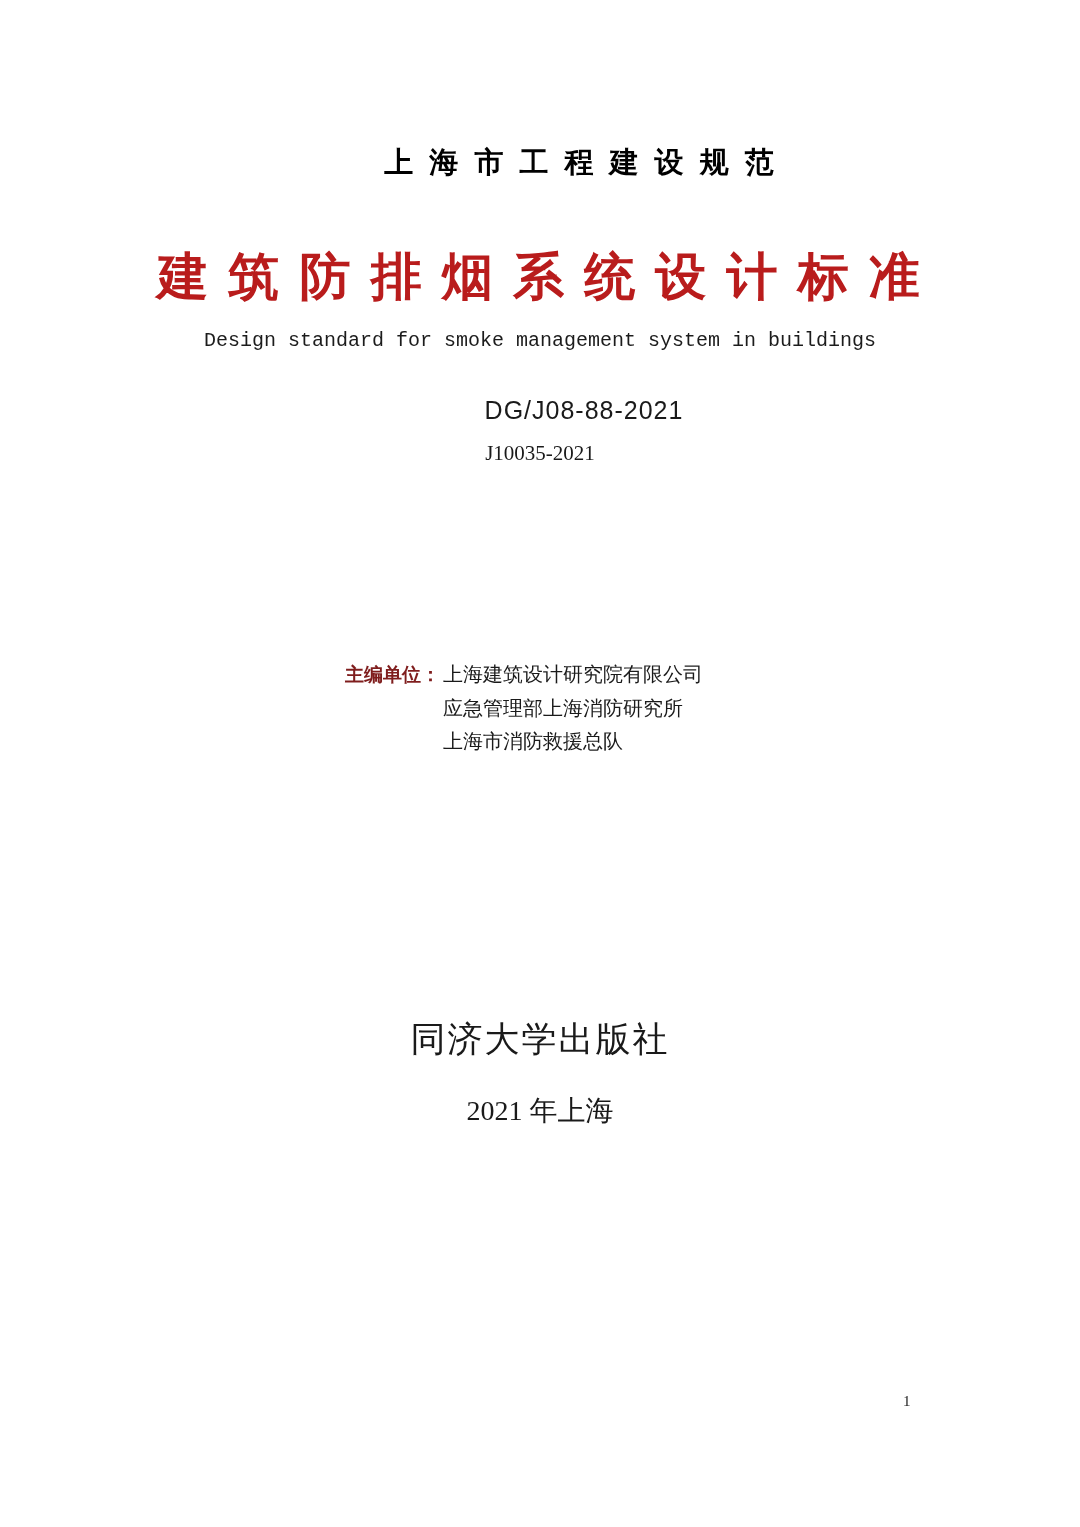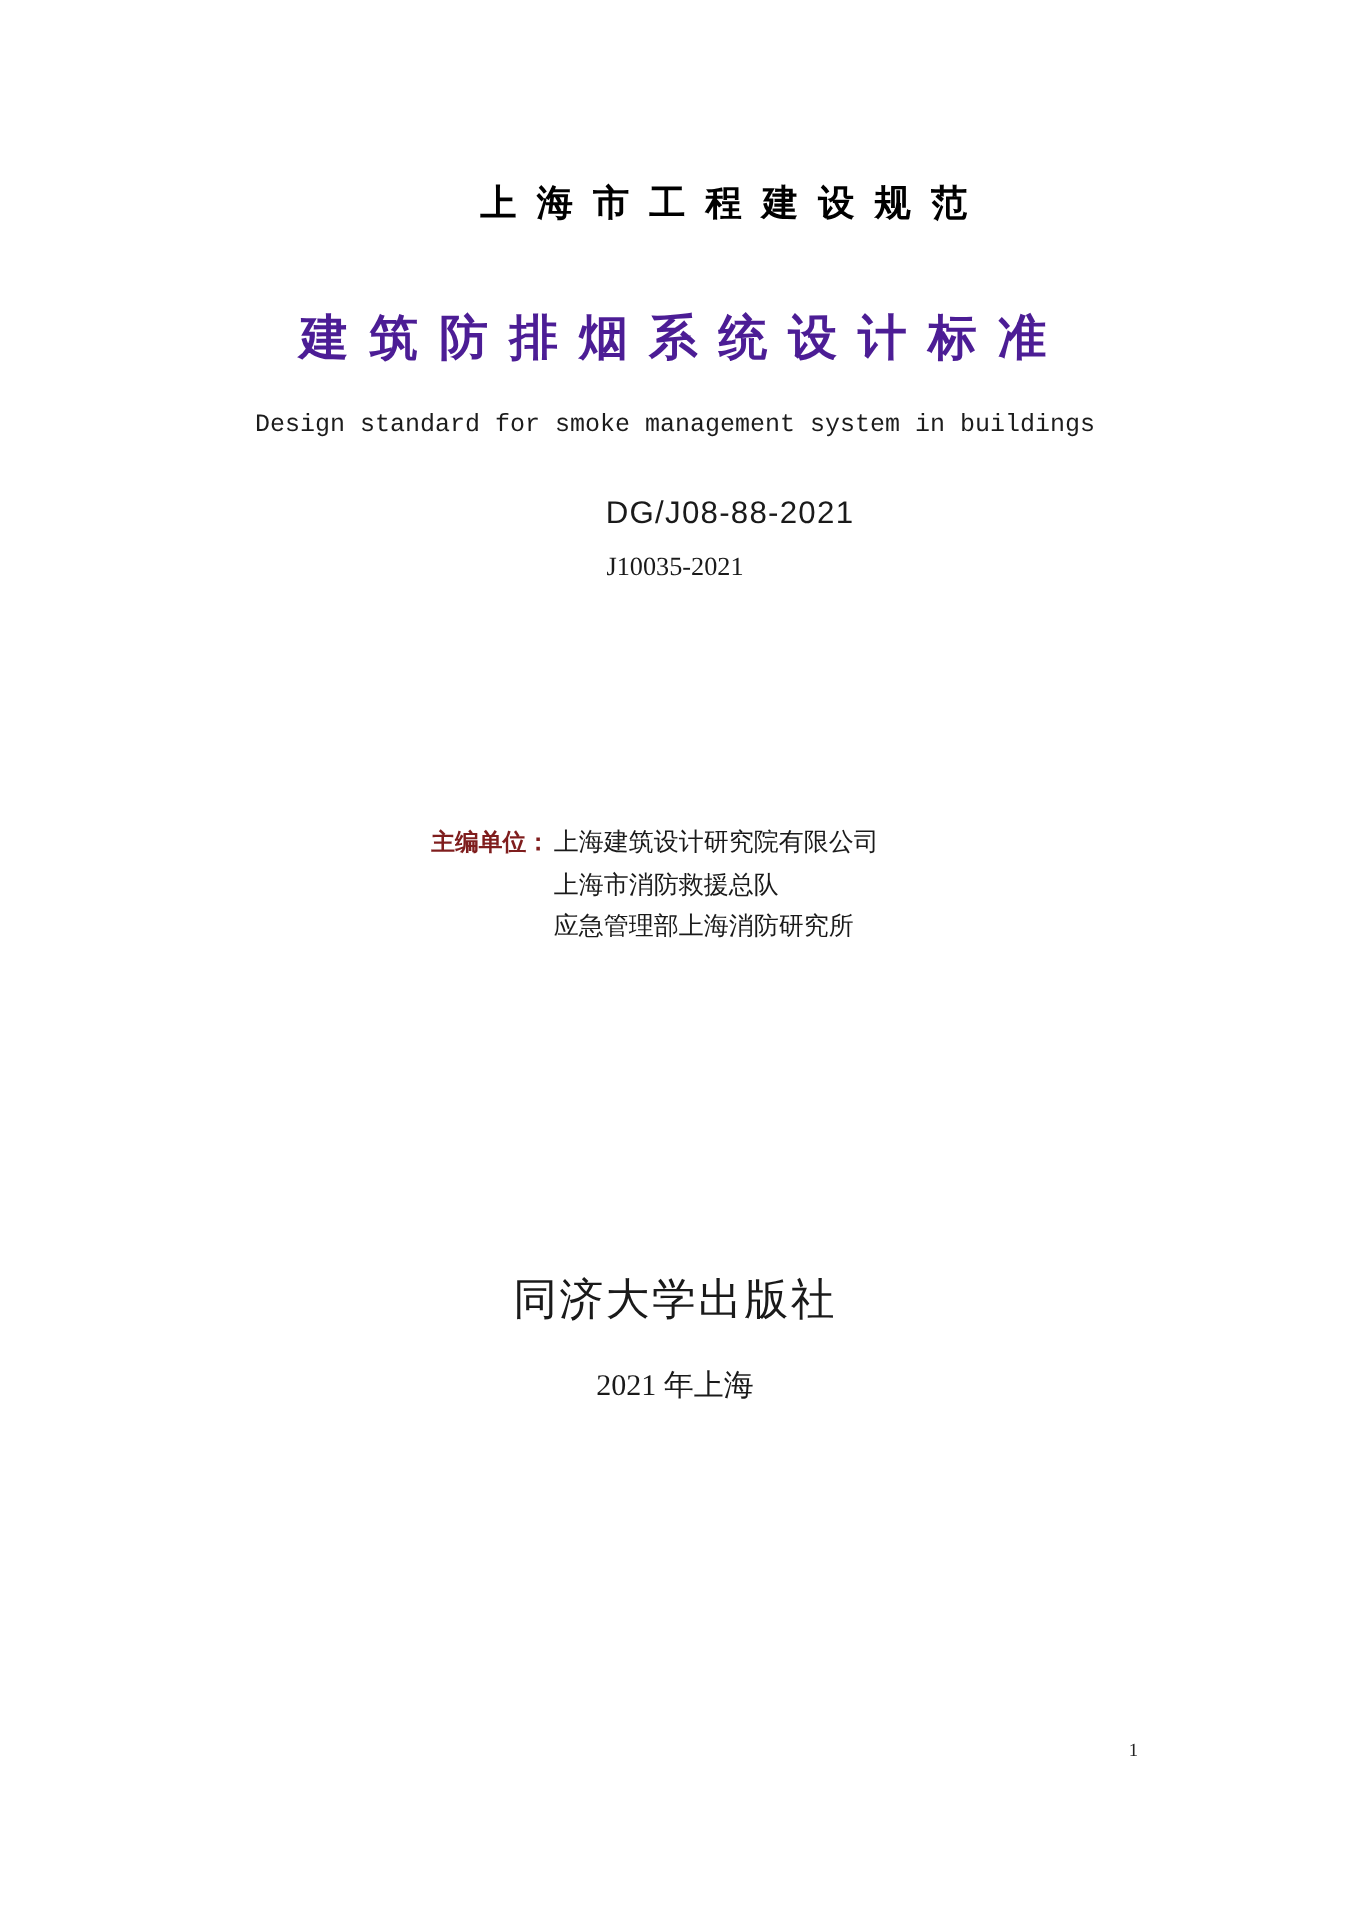--- a/index.html
+++ b/index.html
@@ -36,9 +36,9 @@
     top: 243px;
     font-family: "Liberation Sans", sans-serif;
     font-weight: bold;
-    font-size: 39px;
+    font-size: 51px;
     letter-spacing: 3px;
-    color: #4c1d95;
+    color: #b91c1c;
   }
   .doc-title-en {
     top: 329px;

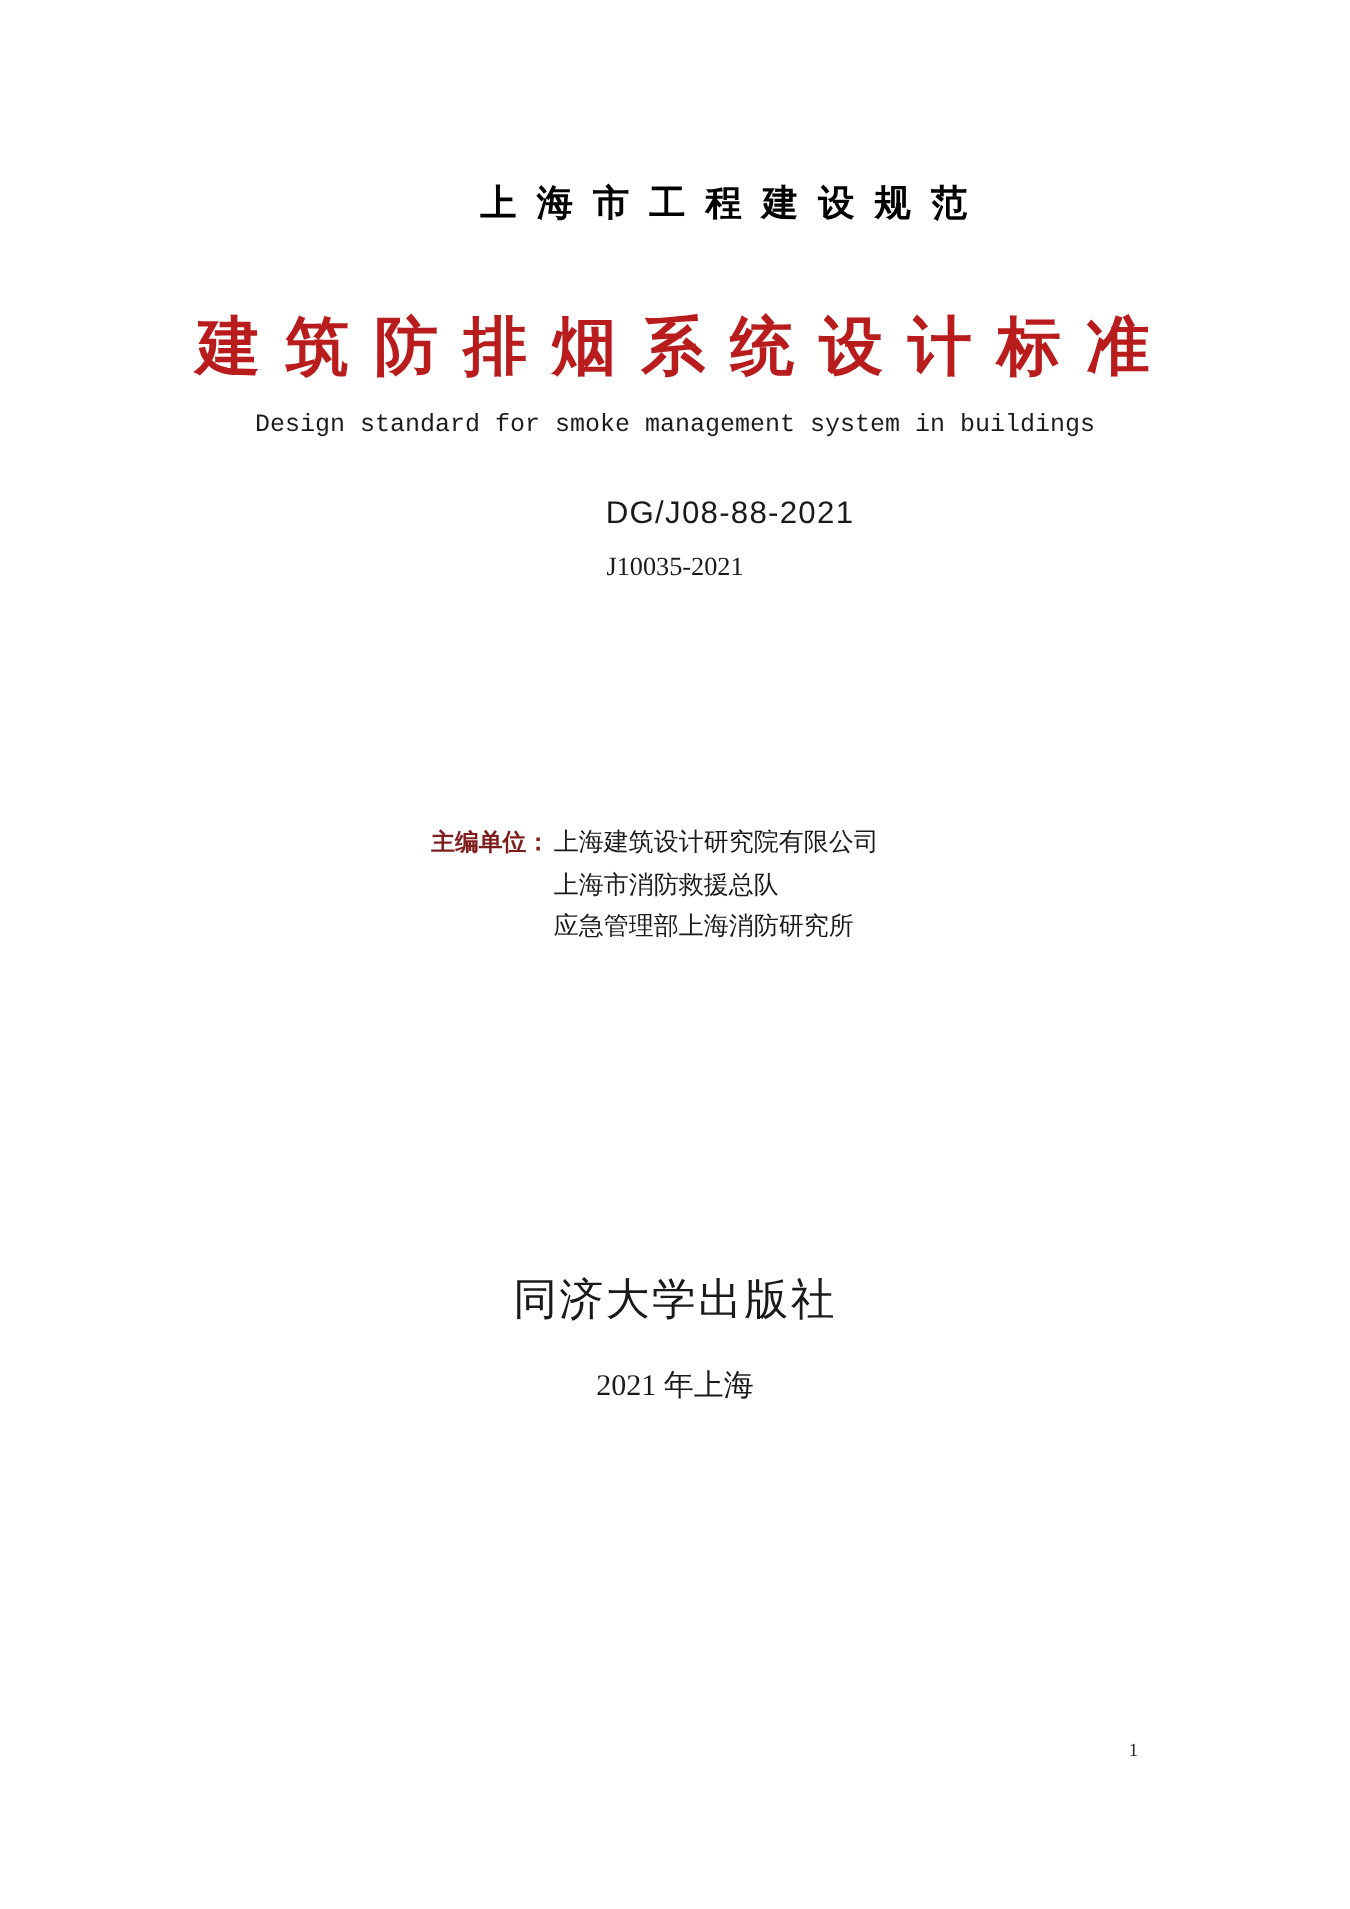--- a/index.html
+++ b/index.html
@@ -128,10 +128,10 @@
       <span class="info-label">主编单位：</span><span class="info-value">上海建筑设计研究院有限公司</span>
     </div>
     <div class="info-line indent">
-      <span class="info-value">上海市消防救援总队</span>
+      <span class="info-value">应急管理部上海消防研究所</span>
     </div>
     <div class="info-line indent">
-      <span class="info-value">应急管理部上海消防研究所</span>
+      <span class="info-value">上海市消防救援总队</span>
     </div>
   </div>
 

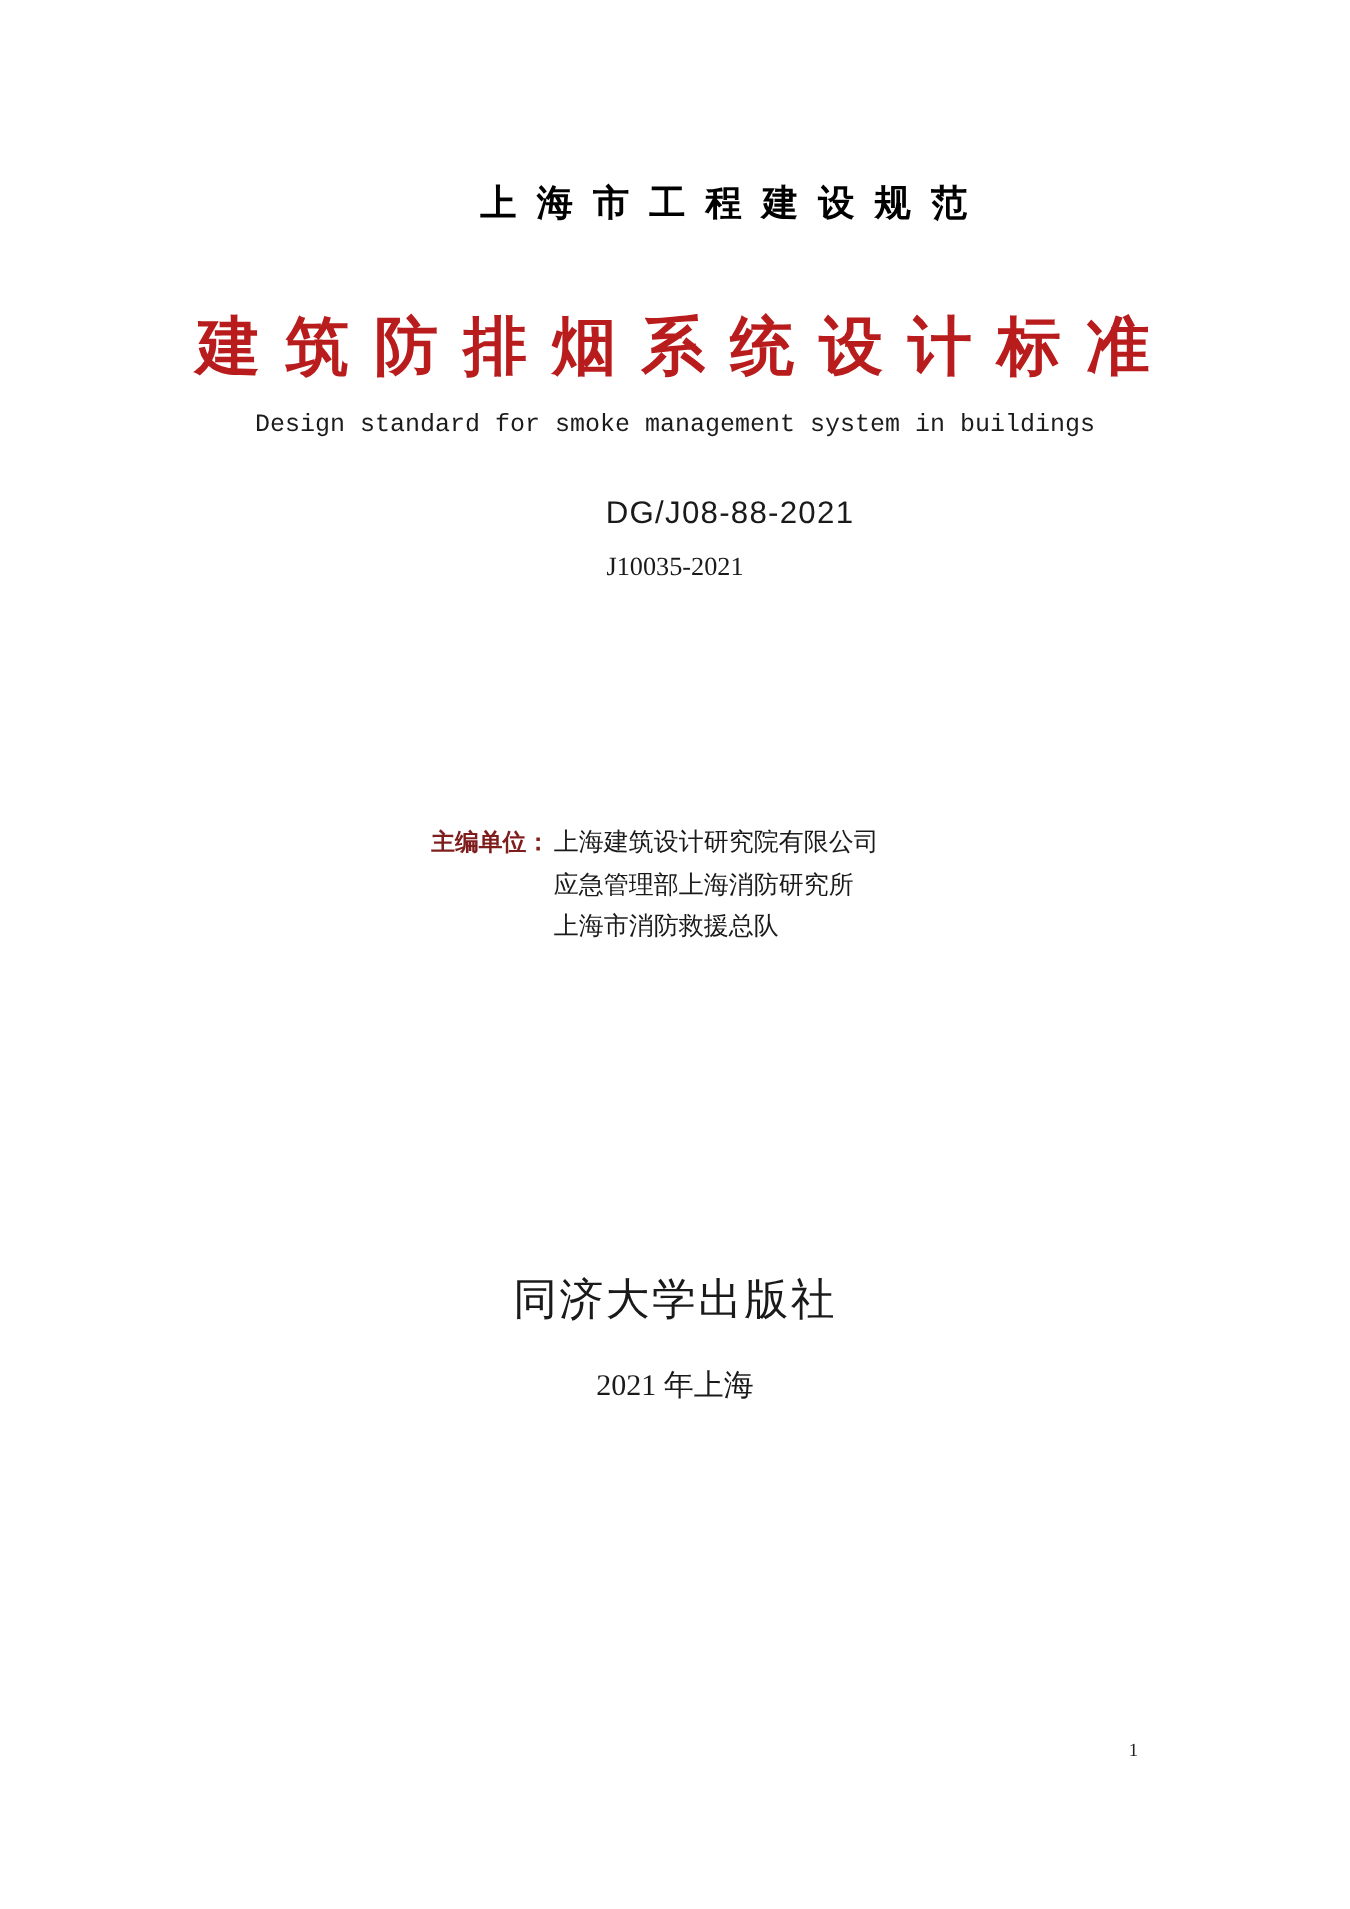--- a/index.html
+++ b/index.html
@@ -96,7 +96,7 @@
   .publication-year {
     top: 1092px;
     font-family: "Liberation Serif", serif;
-    font-size: 24px;
+    font-size: 28px;
     color: #1a1a1a;
   }
   .page-number {

